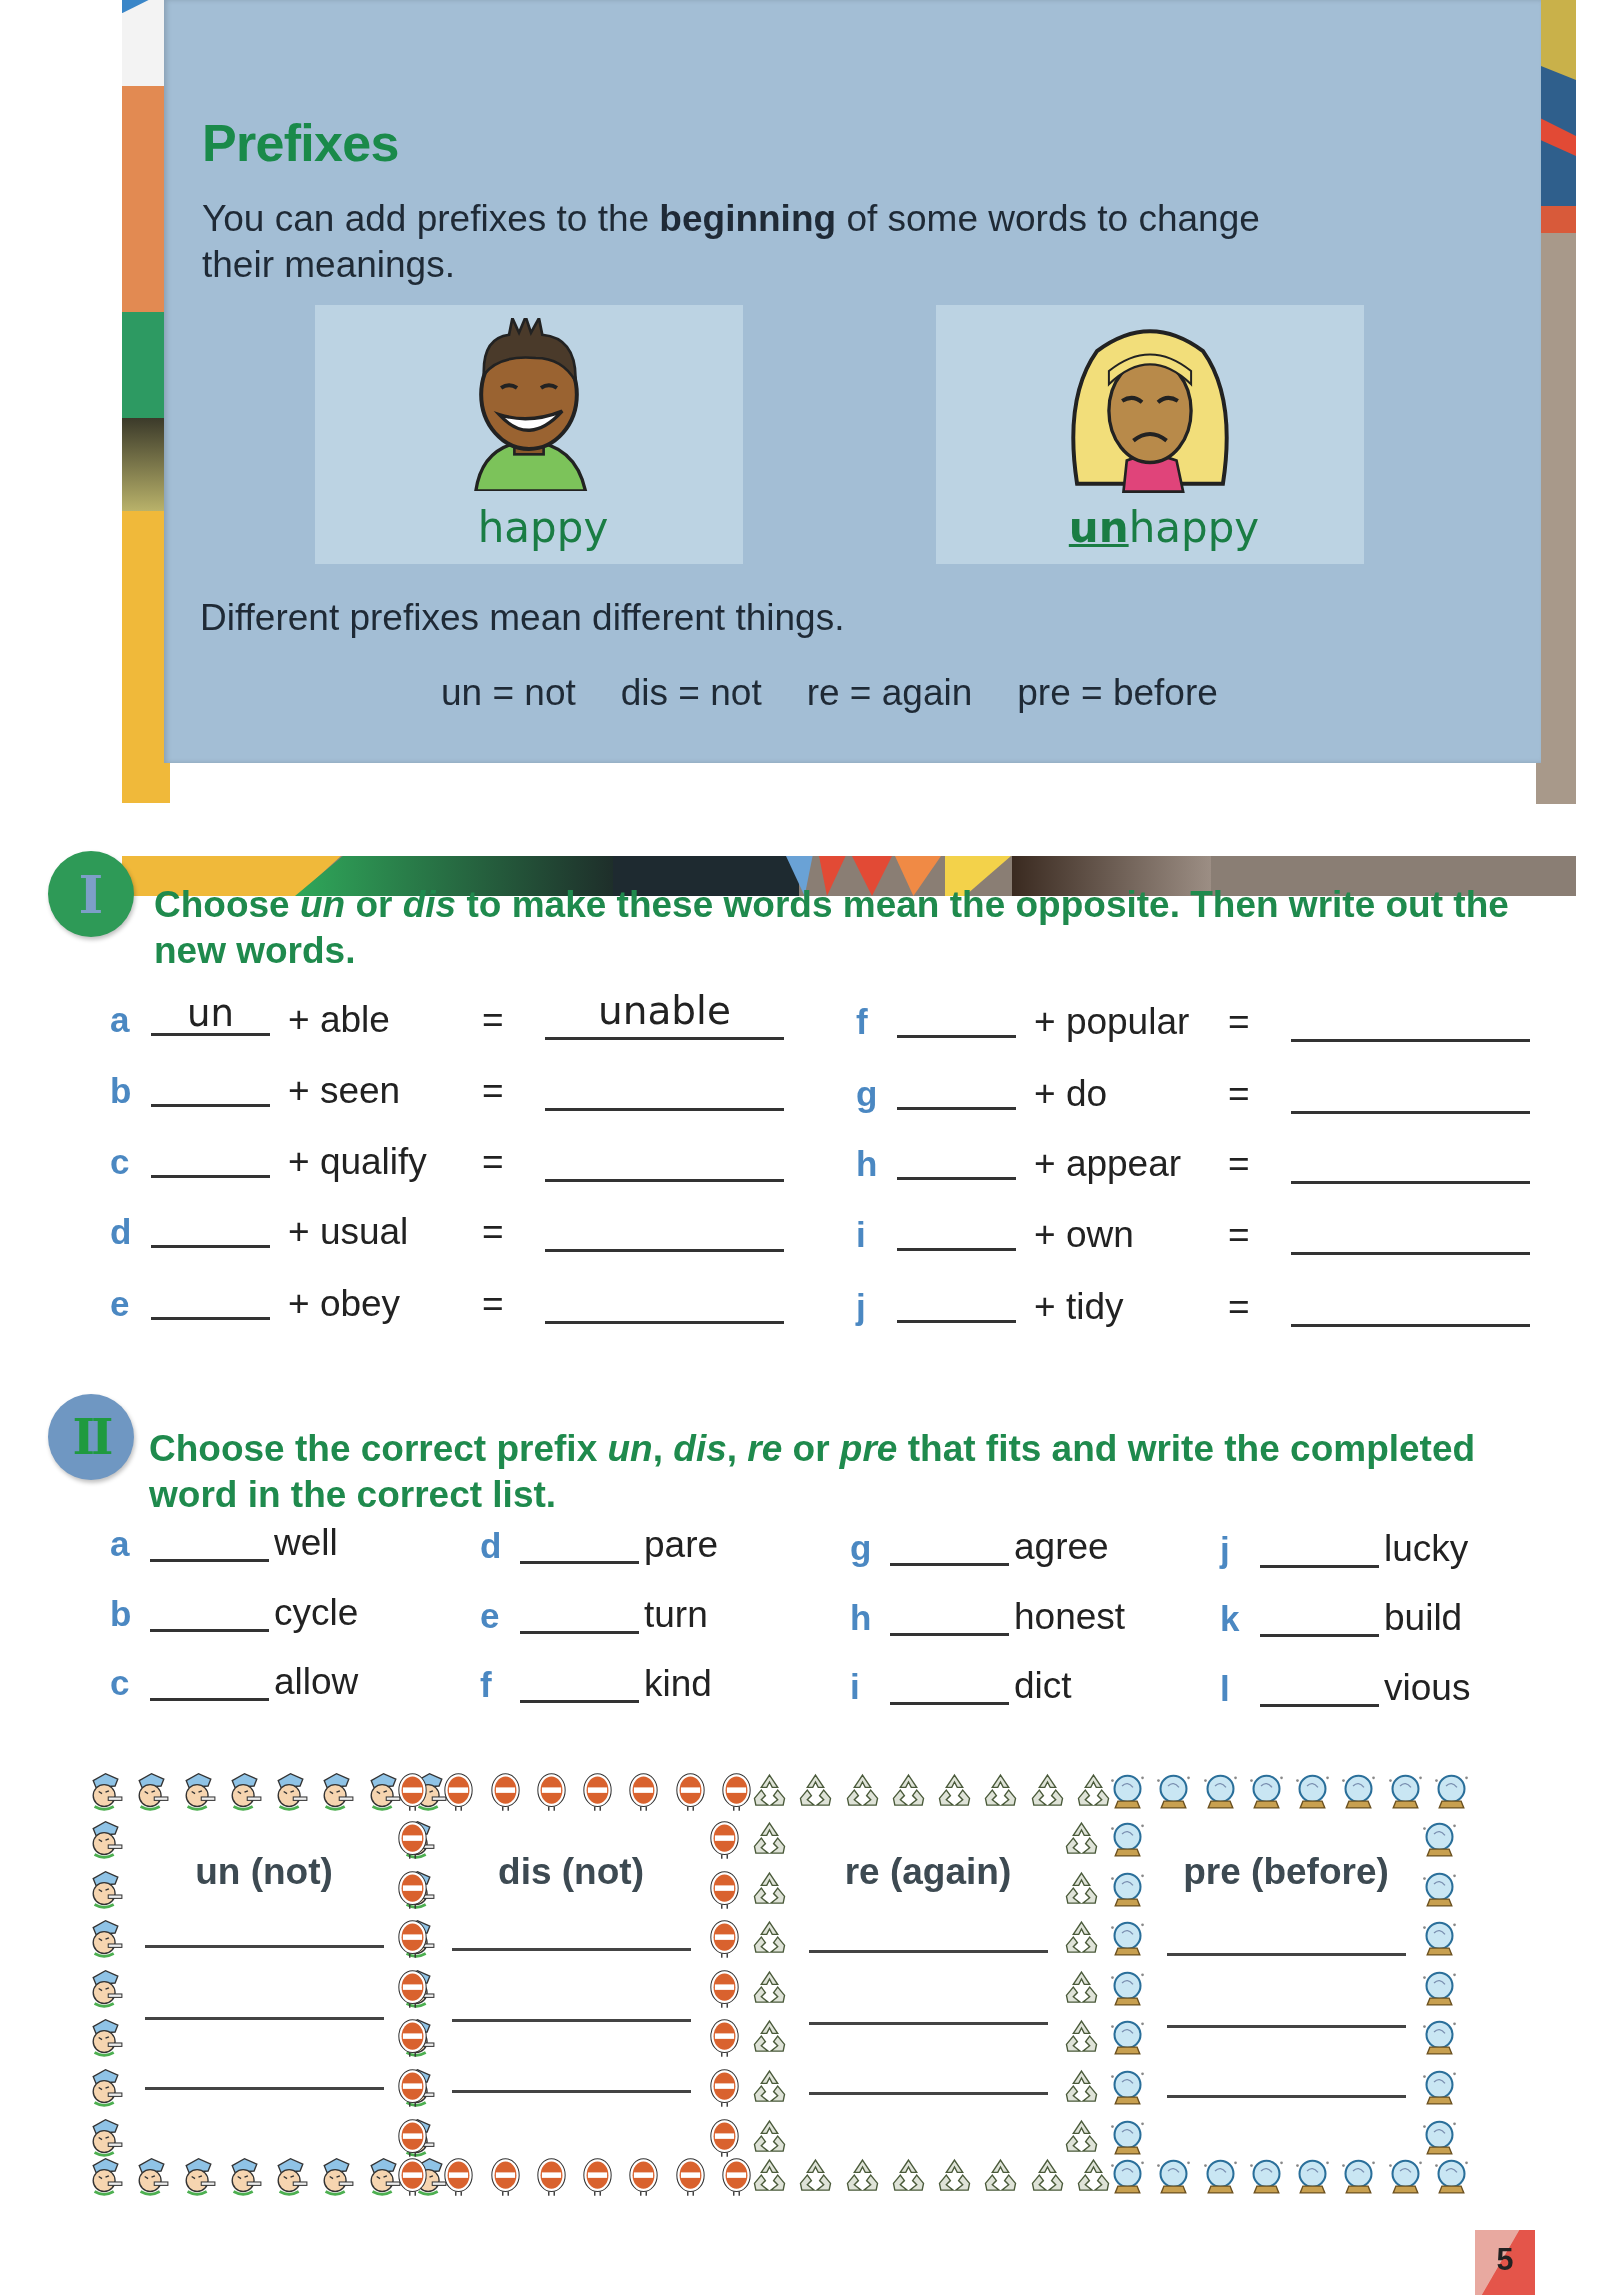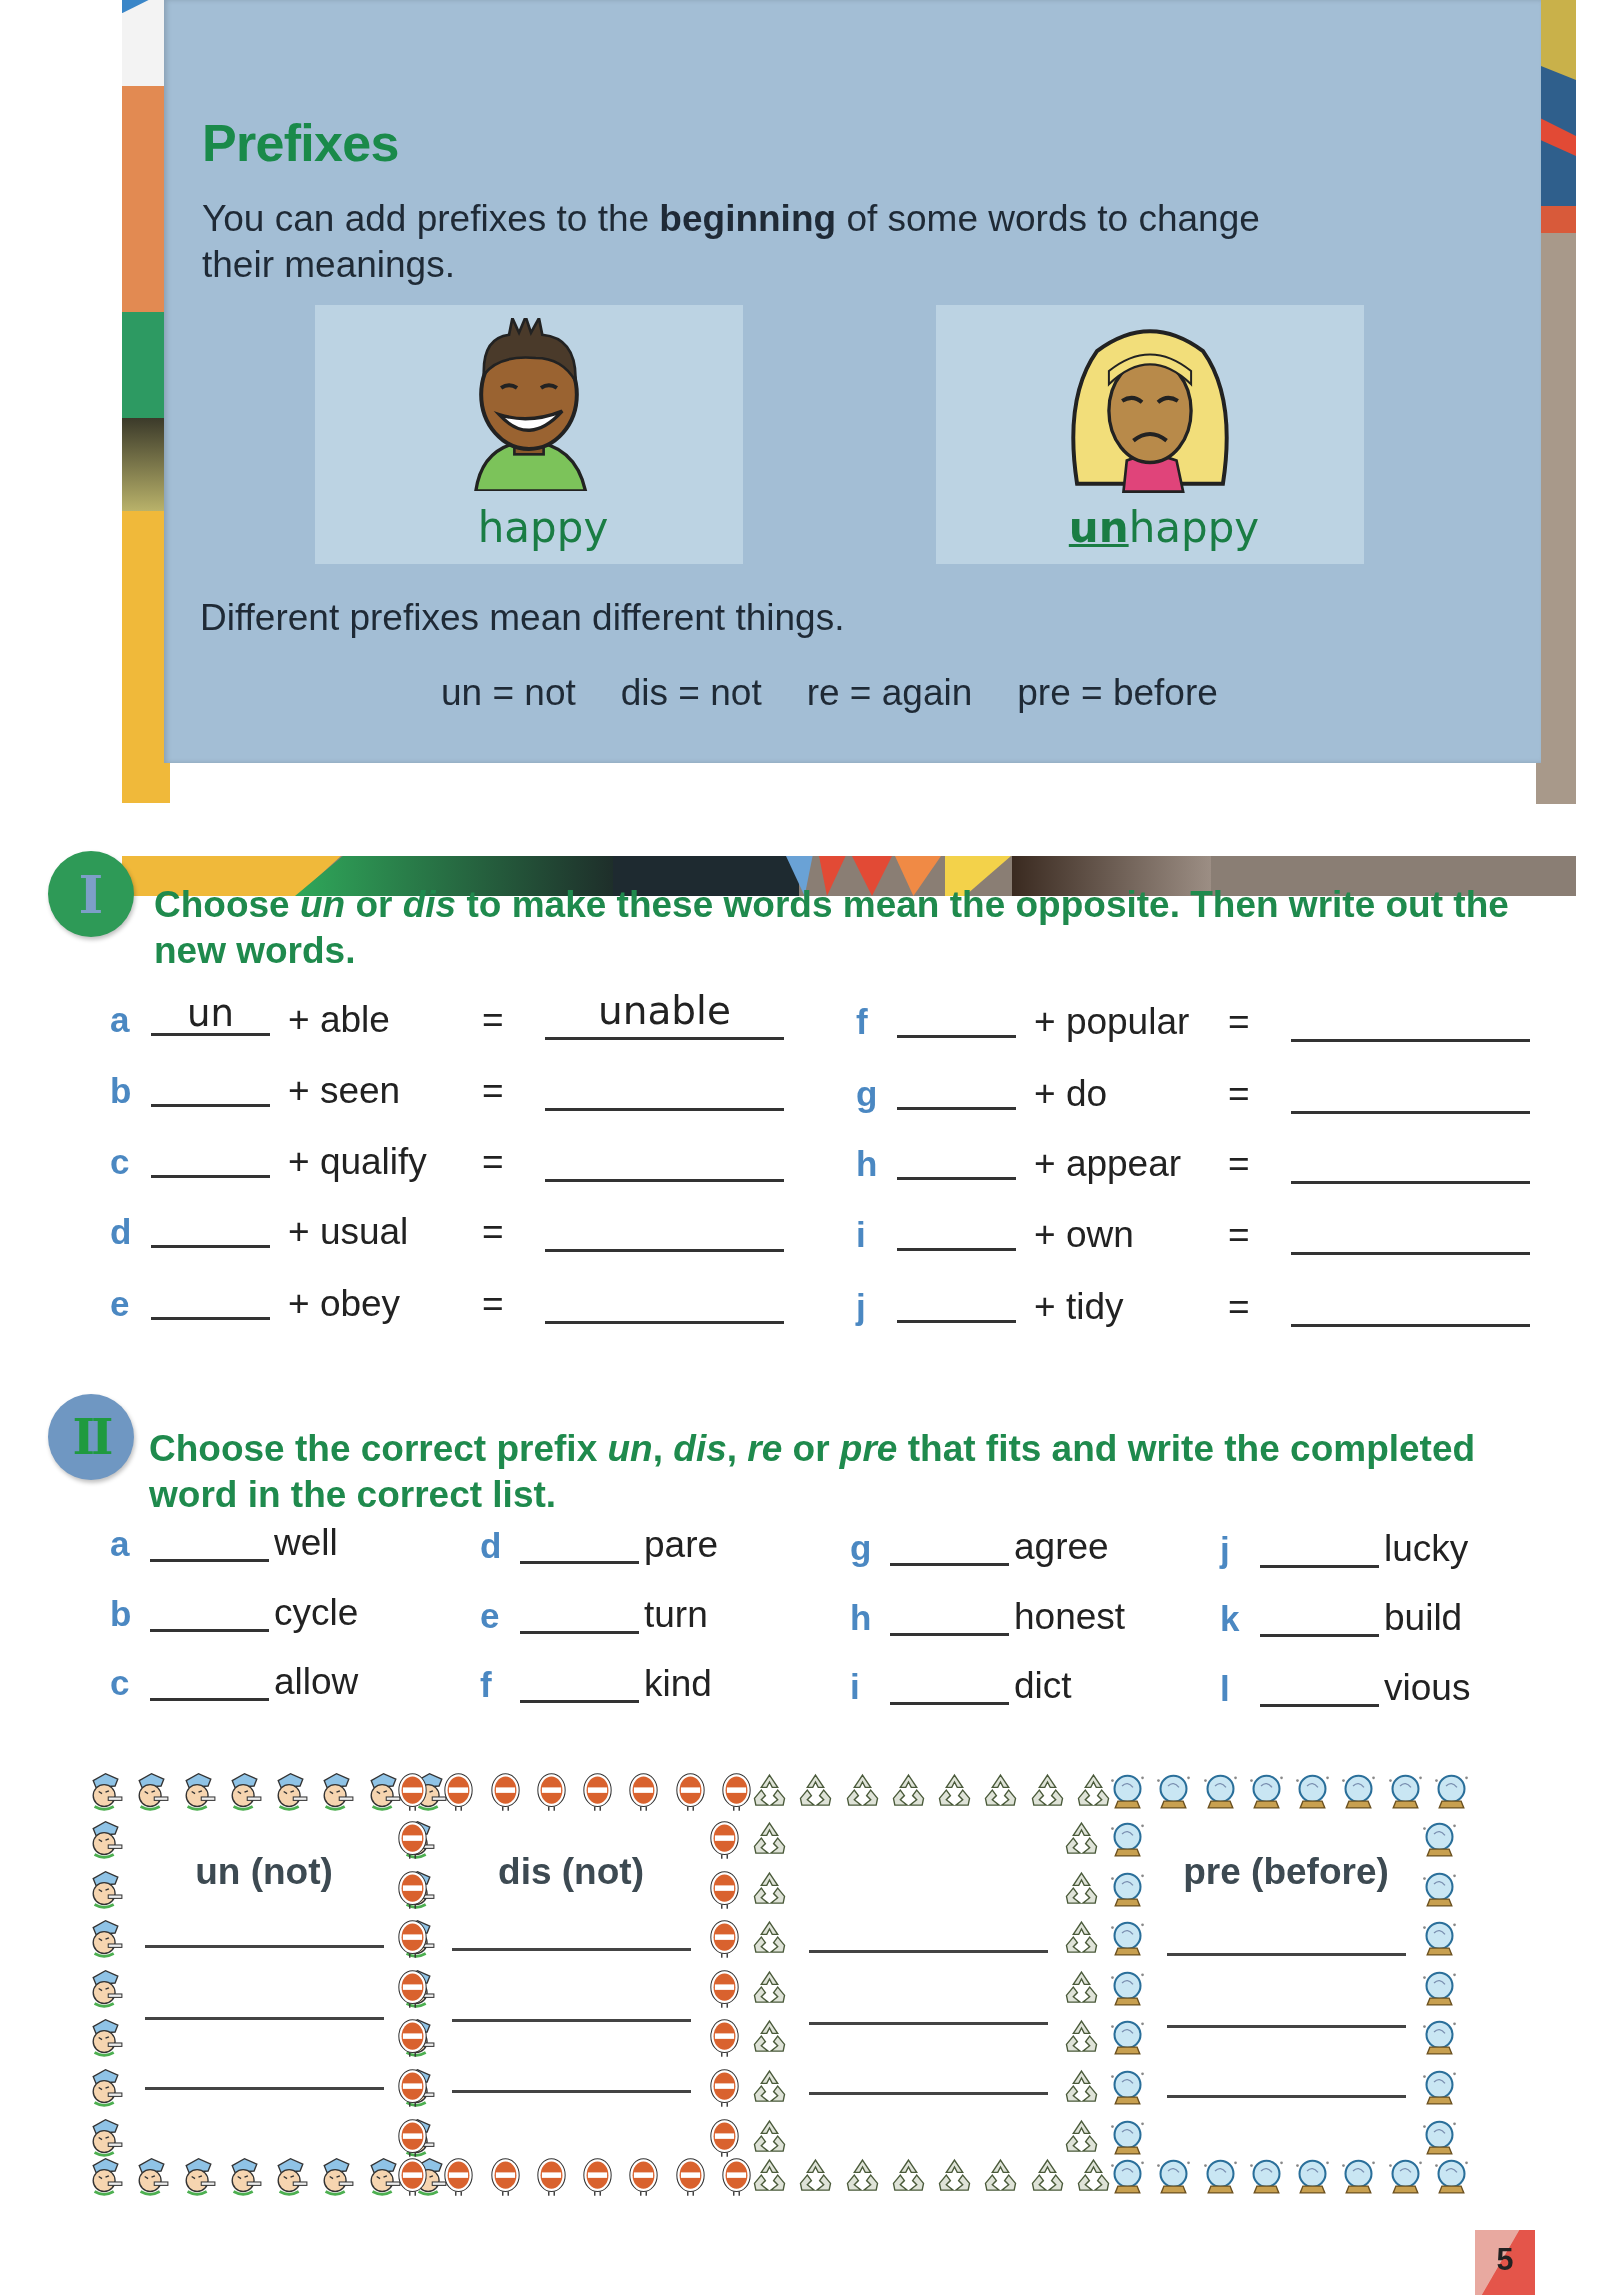--- a/index.html
+++ b/index.html
@@ -865,6 +865,7 @@
             <path d="M52 40 L42 28 L36 36 L42 42 L32 50 L50 50 Z" fill="#dfe3d8" stroke="#4a5a3a" stroke-width="2"></path>
           </svg></span>
       </div>
+      <div class="list-heading">re (again)</div>
       <div class="list-line" style="left: 60px; width: 239px; top: 179px;"></div>
       <div class="list-line" style="left: 60px; width: 239px; top: 251px;"></div>
       <div class="list-line" style="left: 60px; width: 239px; top: 321px;"></div>

